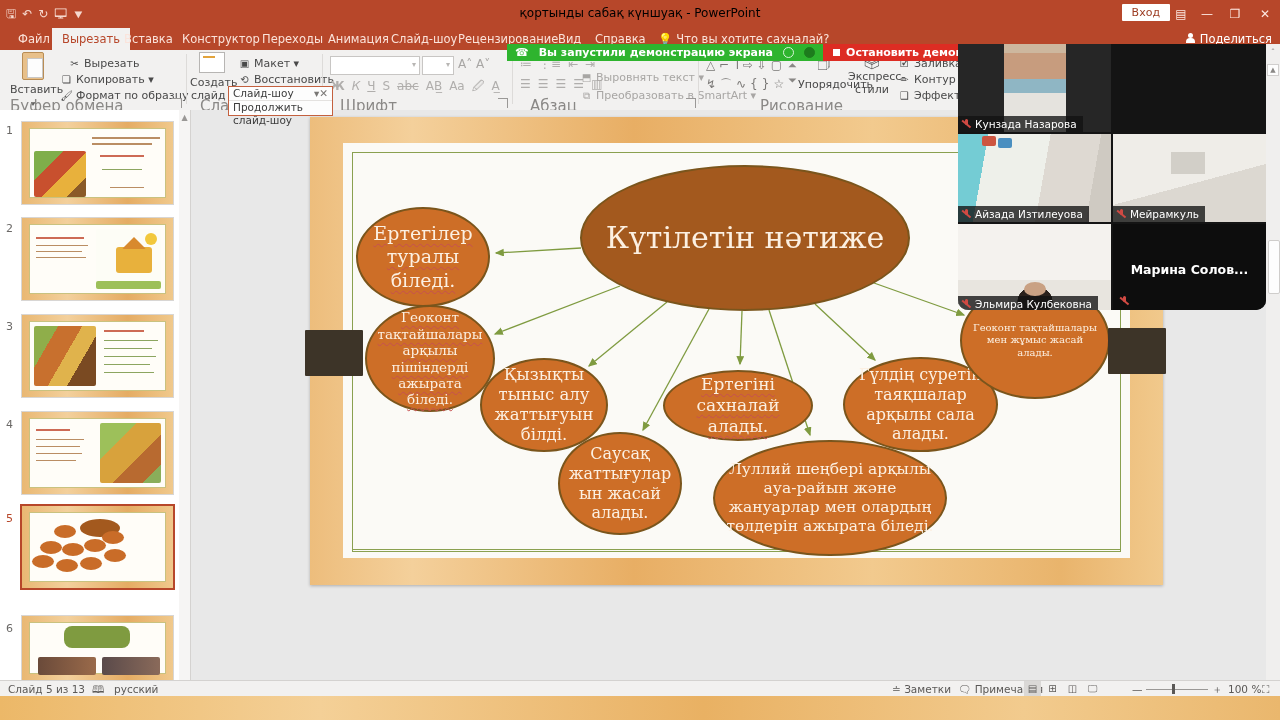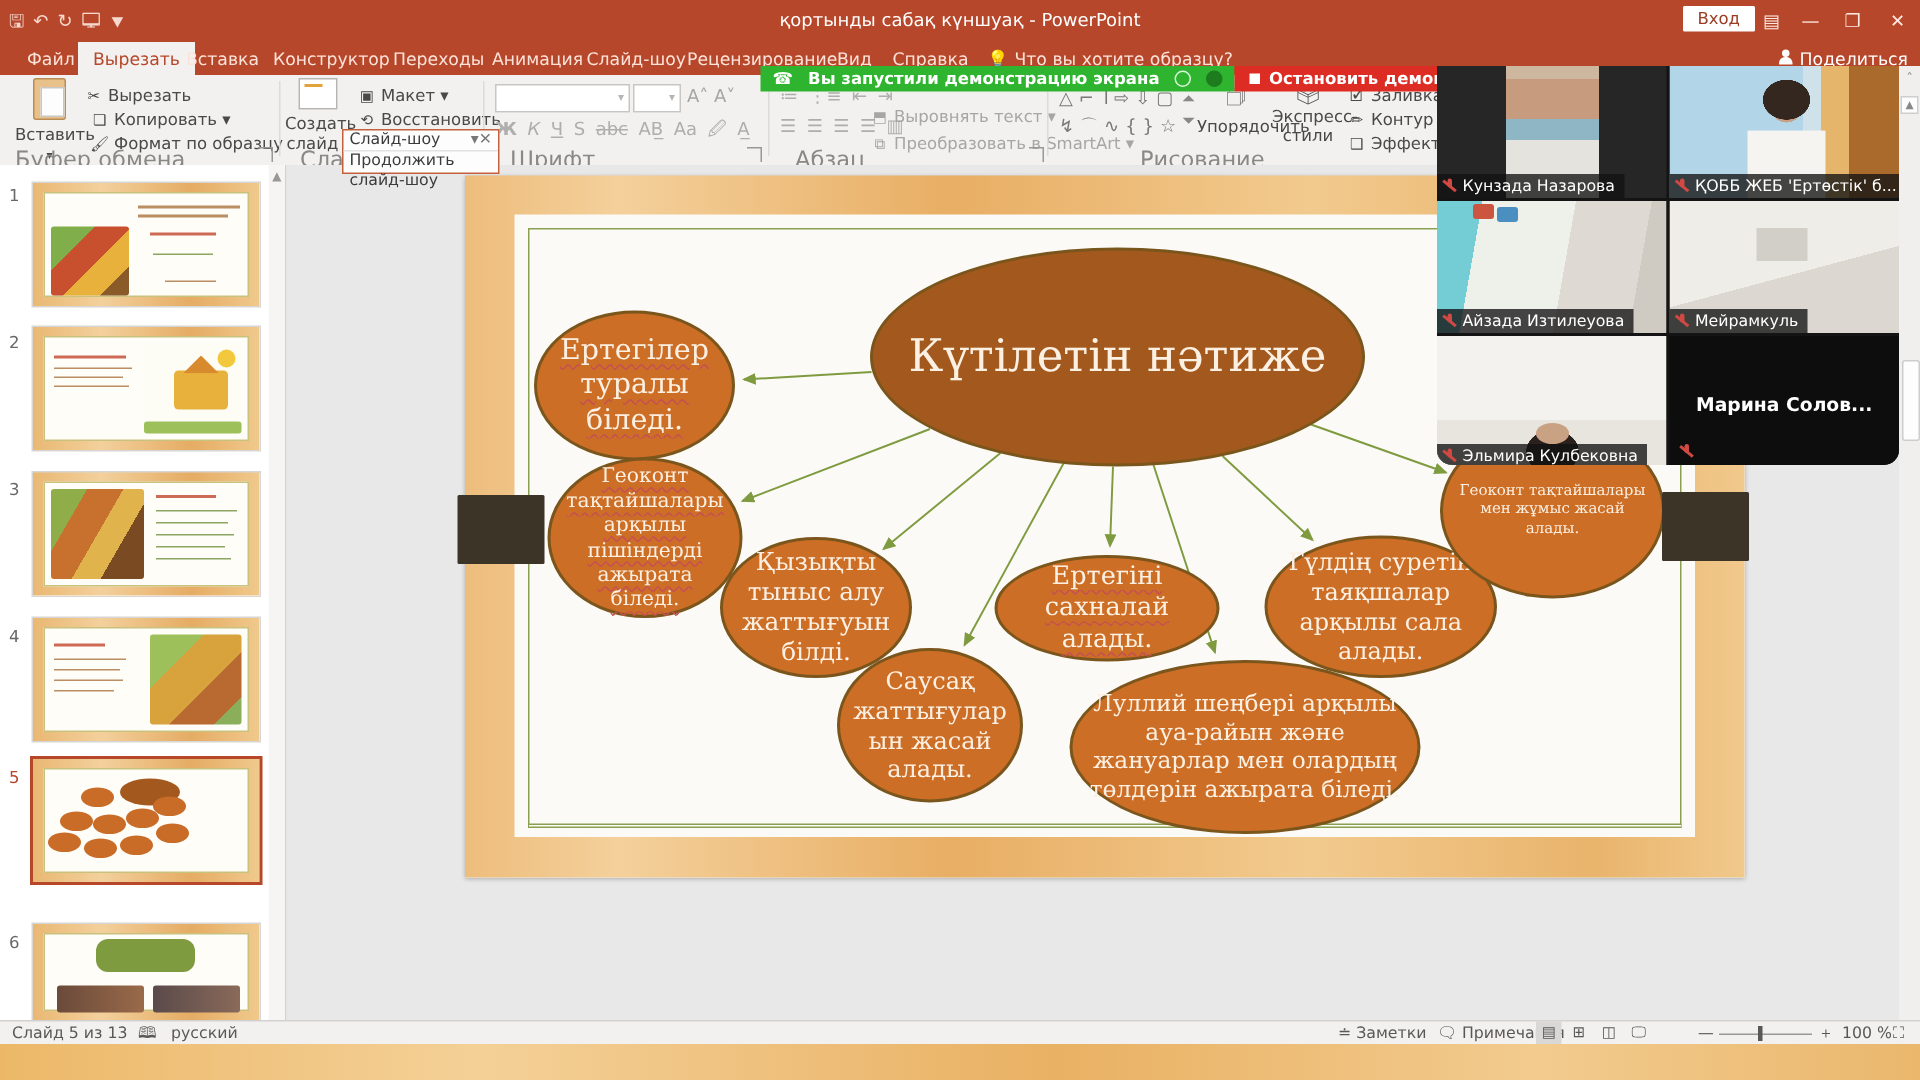--- a/index.html
+++ b/index.html
@@ -11,7 +11,7 @@
   
   .titlebar{position:absolute;left:0;top:0;width:1280px;height:28px;background:#b7472a;color:#fff;}
   .qat{position:absolute;left:6px;top:5px;color:#f6d9cf;font-size:12px;letter-spacing:6px;}
-  .title-text{position:absolute;left:0;right:0;top:6px;text-align:center;font-size:12px;color:#ffffff;}
+  .title-text{position:absolute;left:0;right:0;top:6px;text-align:center;font-size:12px;color:#000000;}
   .signin{position:absolute;right:110px;top:4px;background:#fff;color:#9c3c22;padding:2px 10px;font-size:11px;border-radius:1px;}
   .winbtn{position:absolute;top:0;width:30px;height:28px;text-align:center;line-height:28px;color:#fde9e2;font-size:12px;}
   .ribbon-display{right:84px;}

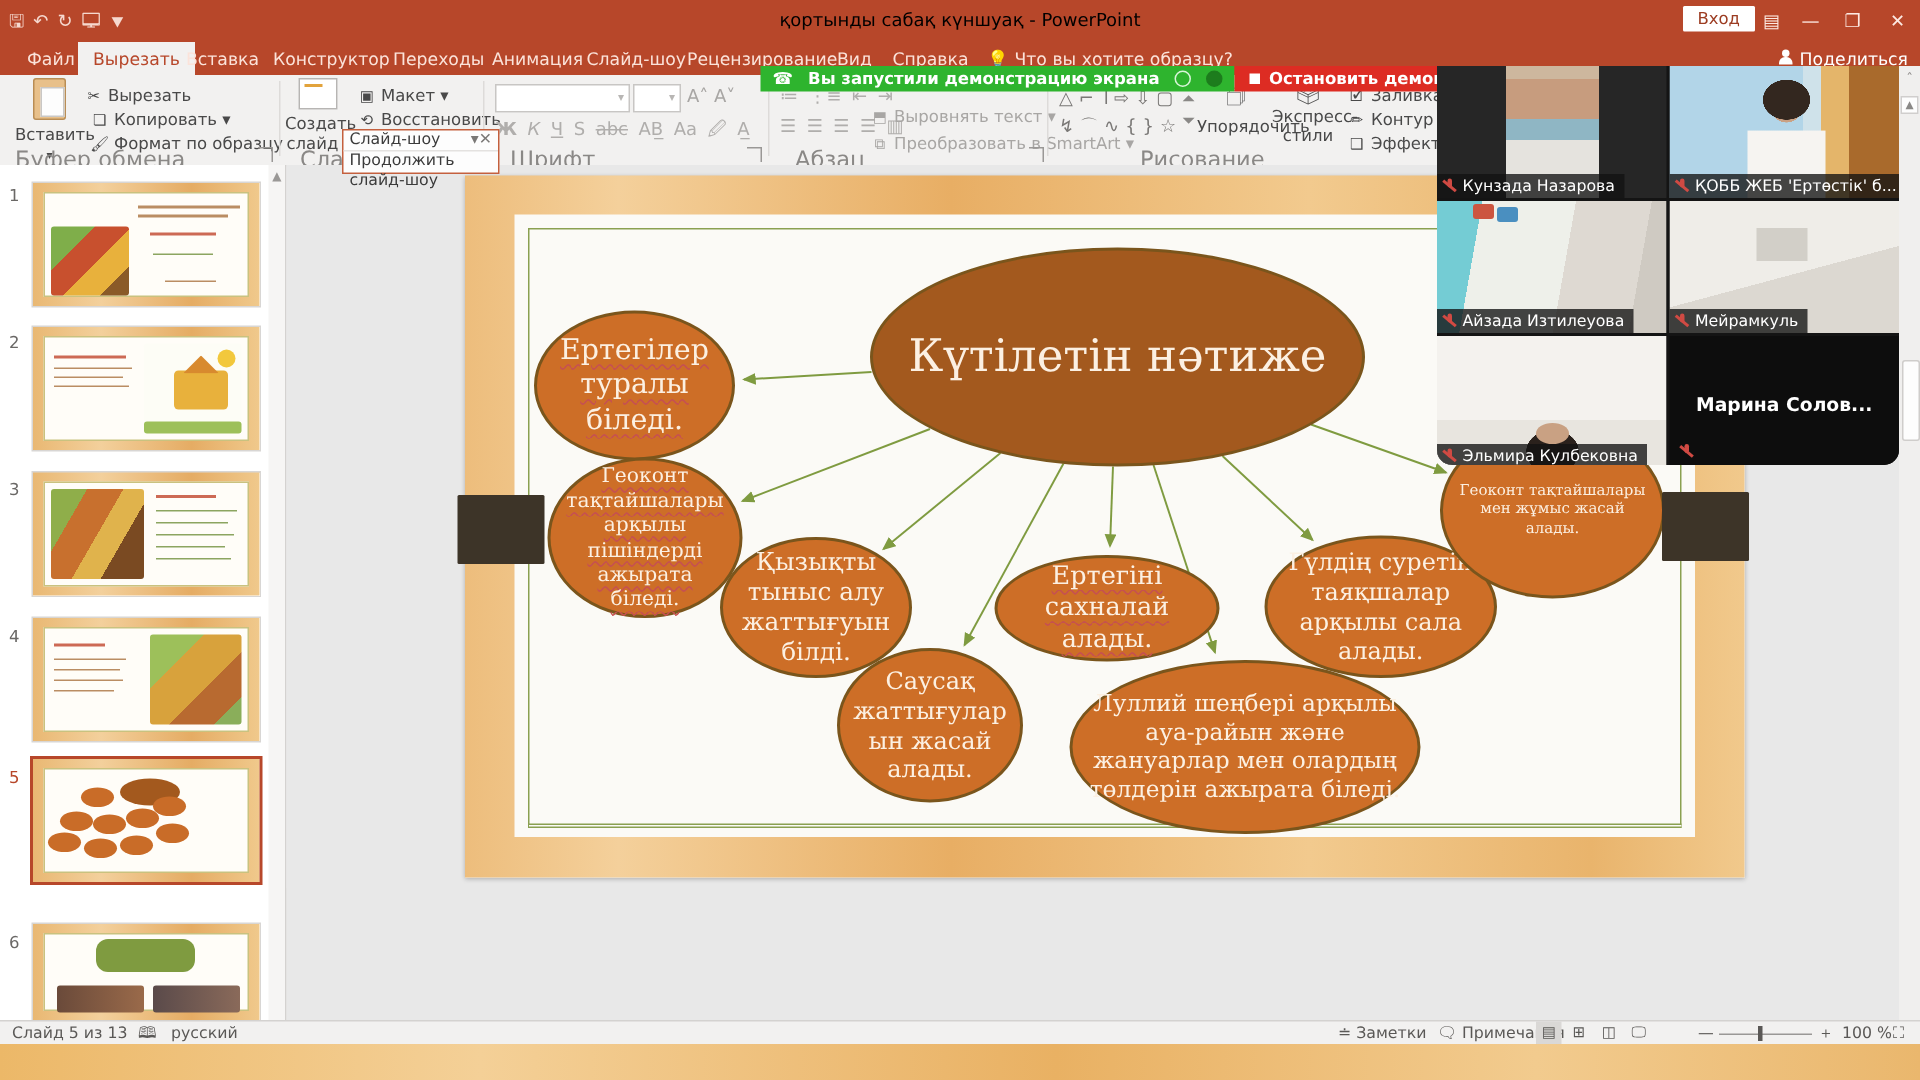--- a/index.html
+++ b/index.html
@@ -172,7 +172,7 @@
     <div class="tab" style="left:448px">Рецензирование</div>
     <div class="tab" style="left:548px">Вид</div>
     <div class="tab" style="left:585px">Справка</div>
-    <div class="tab tellme" style="left:648px"><span class="bulb">💡</span><span>Что вы хотите образцу?</span></div>
+    <div class="tab tellme" style="left:648px"><span class="bulb">💡</span><span>Что вы хотите сахналай?</span></div>
     <div class="share-btn"><span class="person-ico"></span><span>Поделиться</span></div>
   </div>
 

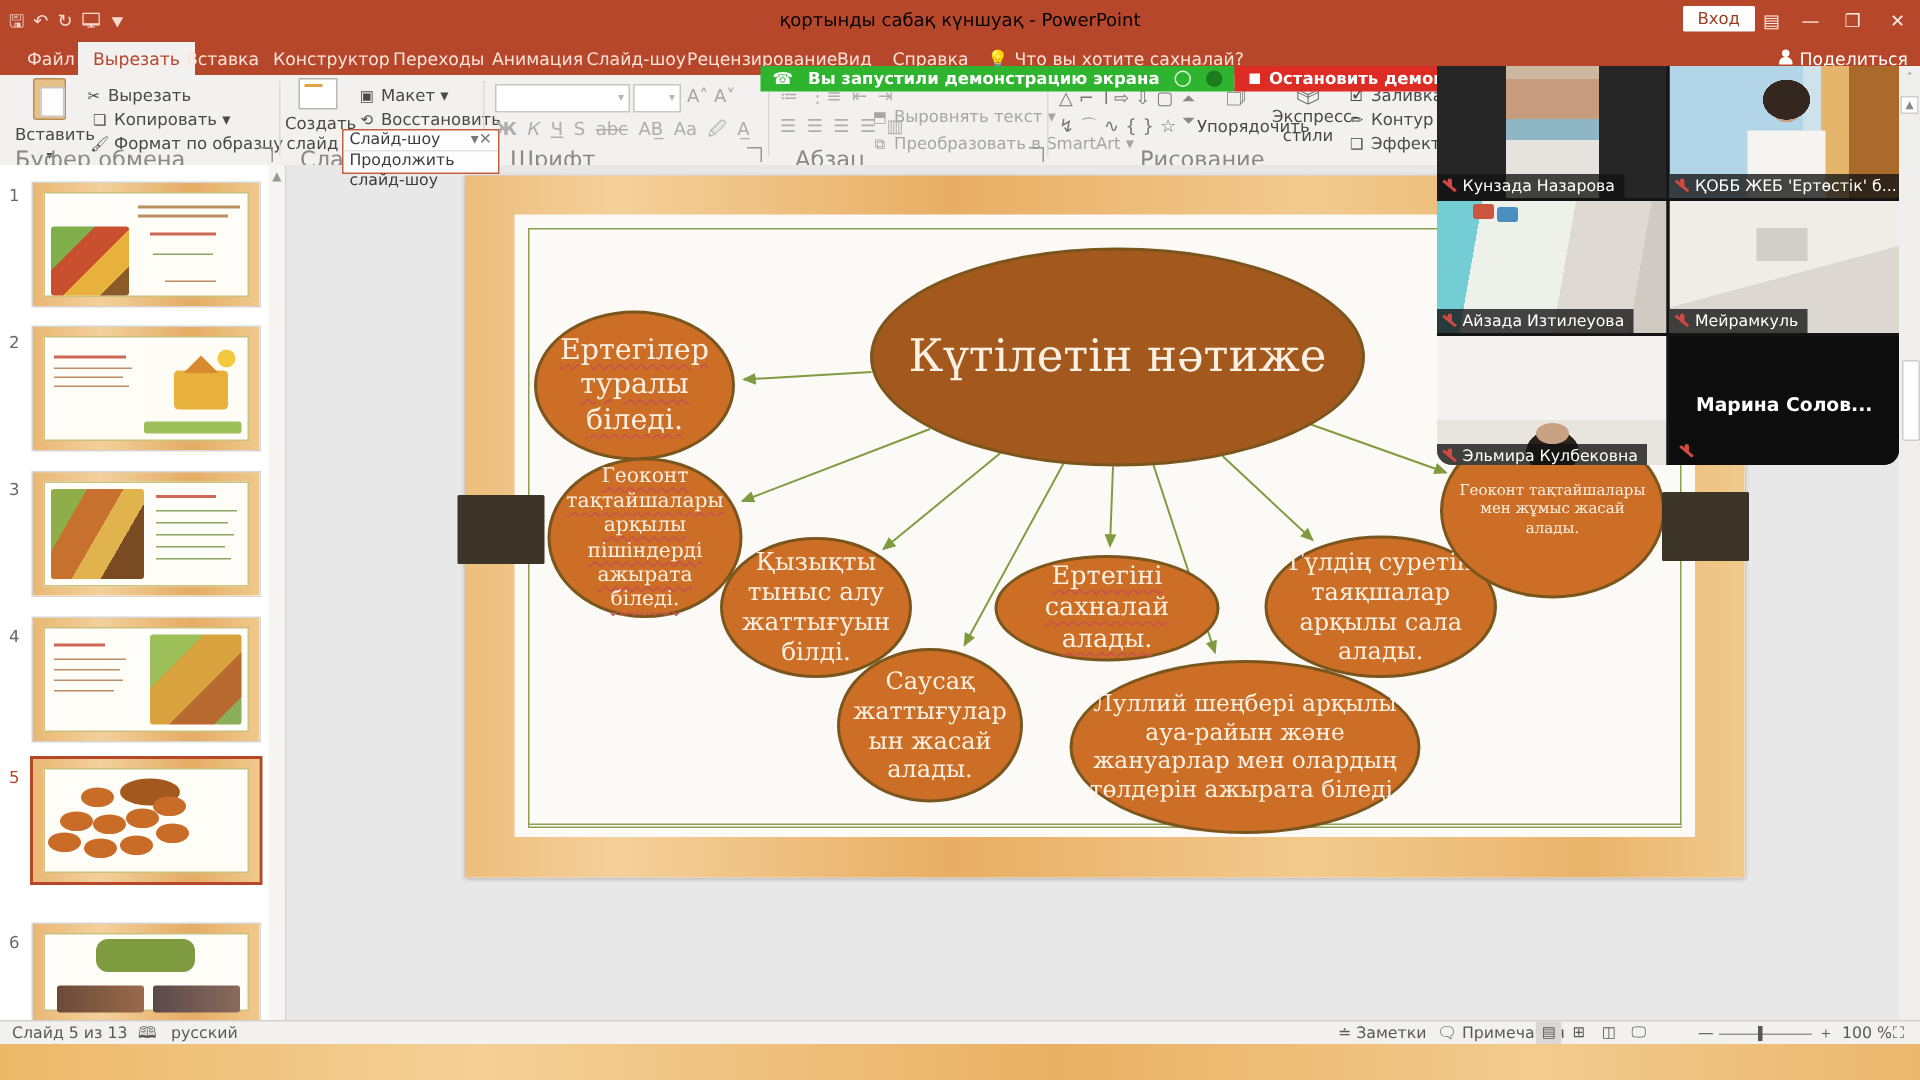--- a/index.html
+++ b/index.html
@@ -182,7 +182,7 @@
       <span class="clip-ico"></span><br>
       <span>Вставить</span><br><span style="font-size:8px">▾</span>
     </div>
-    <div class="smallbtn" style="left:56px;top:6px"><span class="ico">✂</span><span>Вырезать</span></div>
+    <div class="smallbtn" style="left:68px;top:6px"><span class="ico">✂</span><span>Вырезать</span></div>
     <div class="smallbtn" style="left:60px;top:22px"><span class="ico">❏</span><span>Копировать</span> ▾</div>
     <div class="smallbtn" style="left:60px;top:38px"><span class="ico">🖌</span><span>Формат по образцу</span></div>
     <div class="grouplabel" style="left:10px;width:165px">Буфер обмена</div>

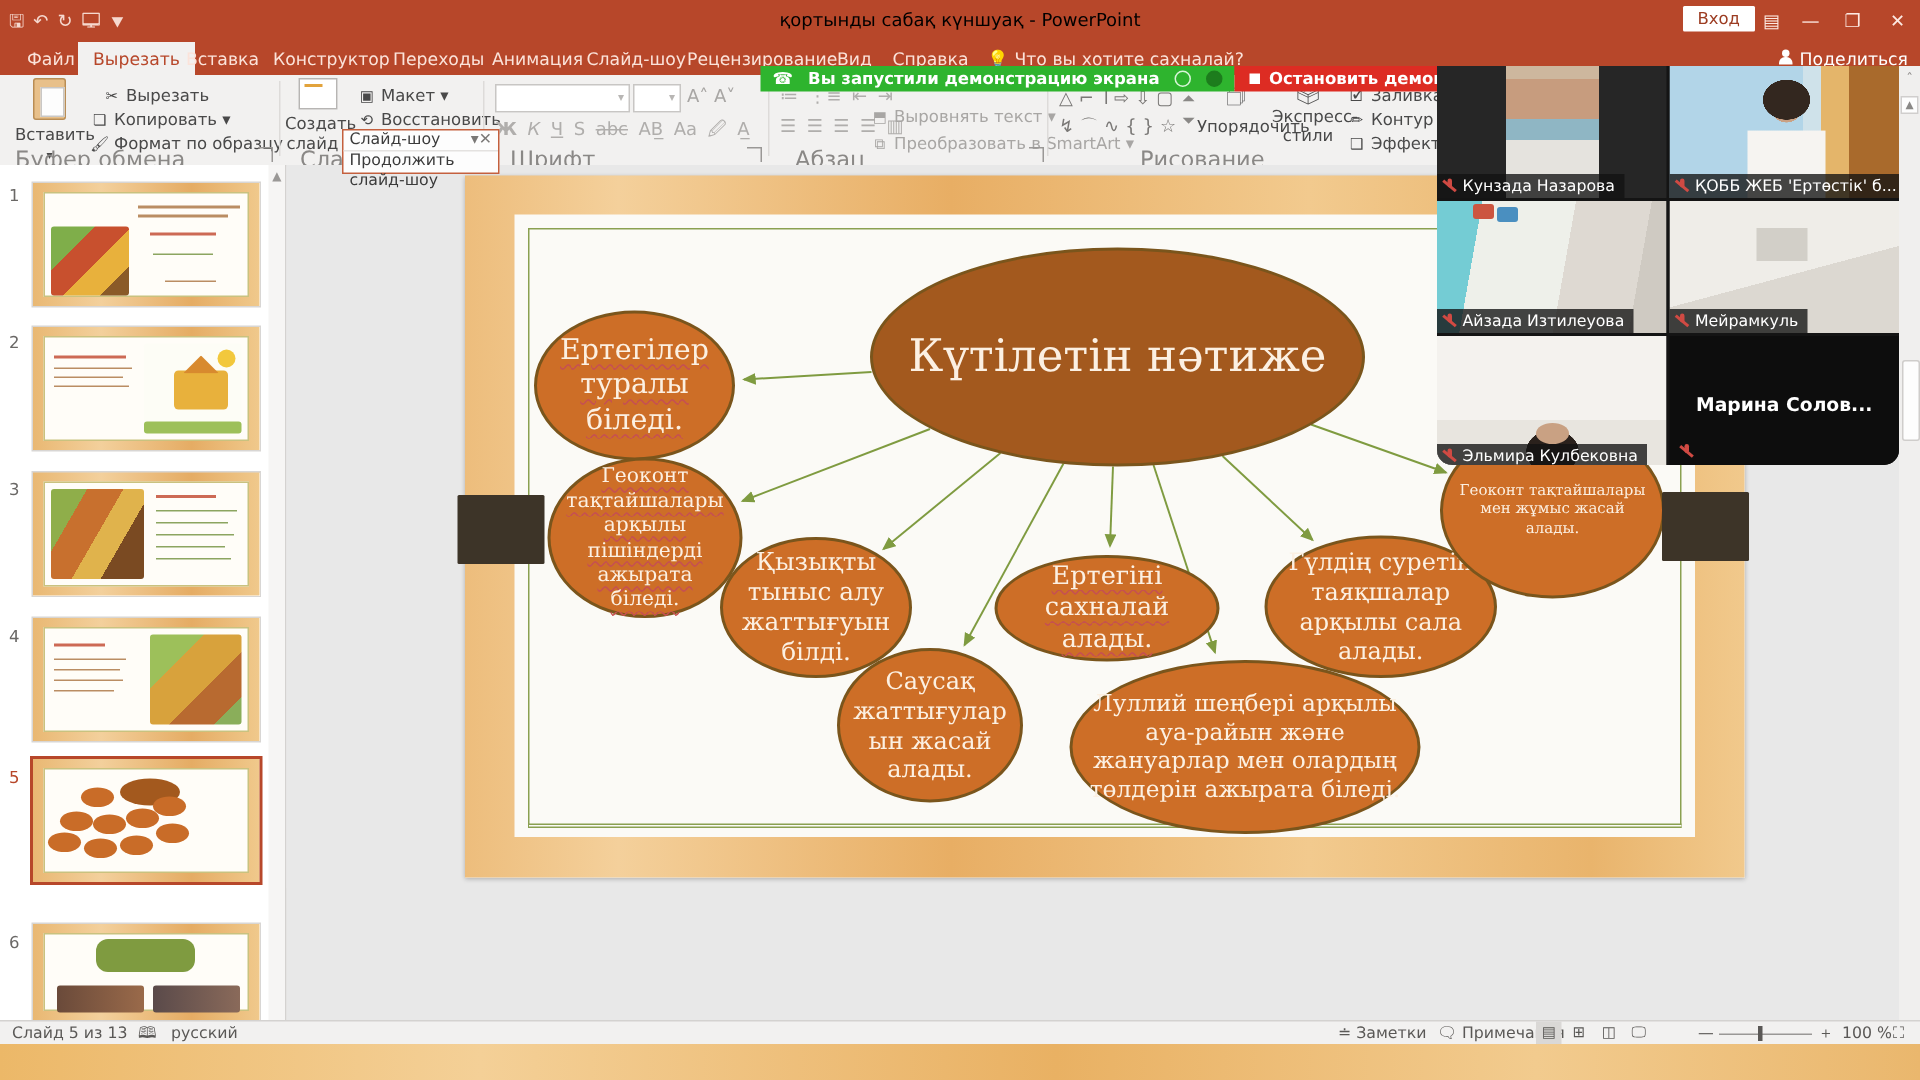--- a/index.html
+++ b/index.html
@@ -418,13 +418,6 @@
           <span>Кунзада Назарова</span>
         </div>
     </div>
-    <div class="tile t2" style="left:155px;top:0">
-      <div class="vid"></div>
-      <div class="plabel">
-          <span class="mic"></span>
-          <span>ҚОББ ЖЕБ 'Ертөстік' б...</span>
-        </div>
-    </div>
     <div class="tile t3" style="left:0;top:90px">
       <div class="vid"></div>
       <div class="plabel">

